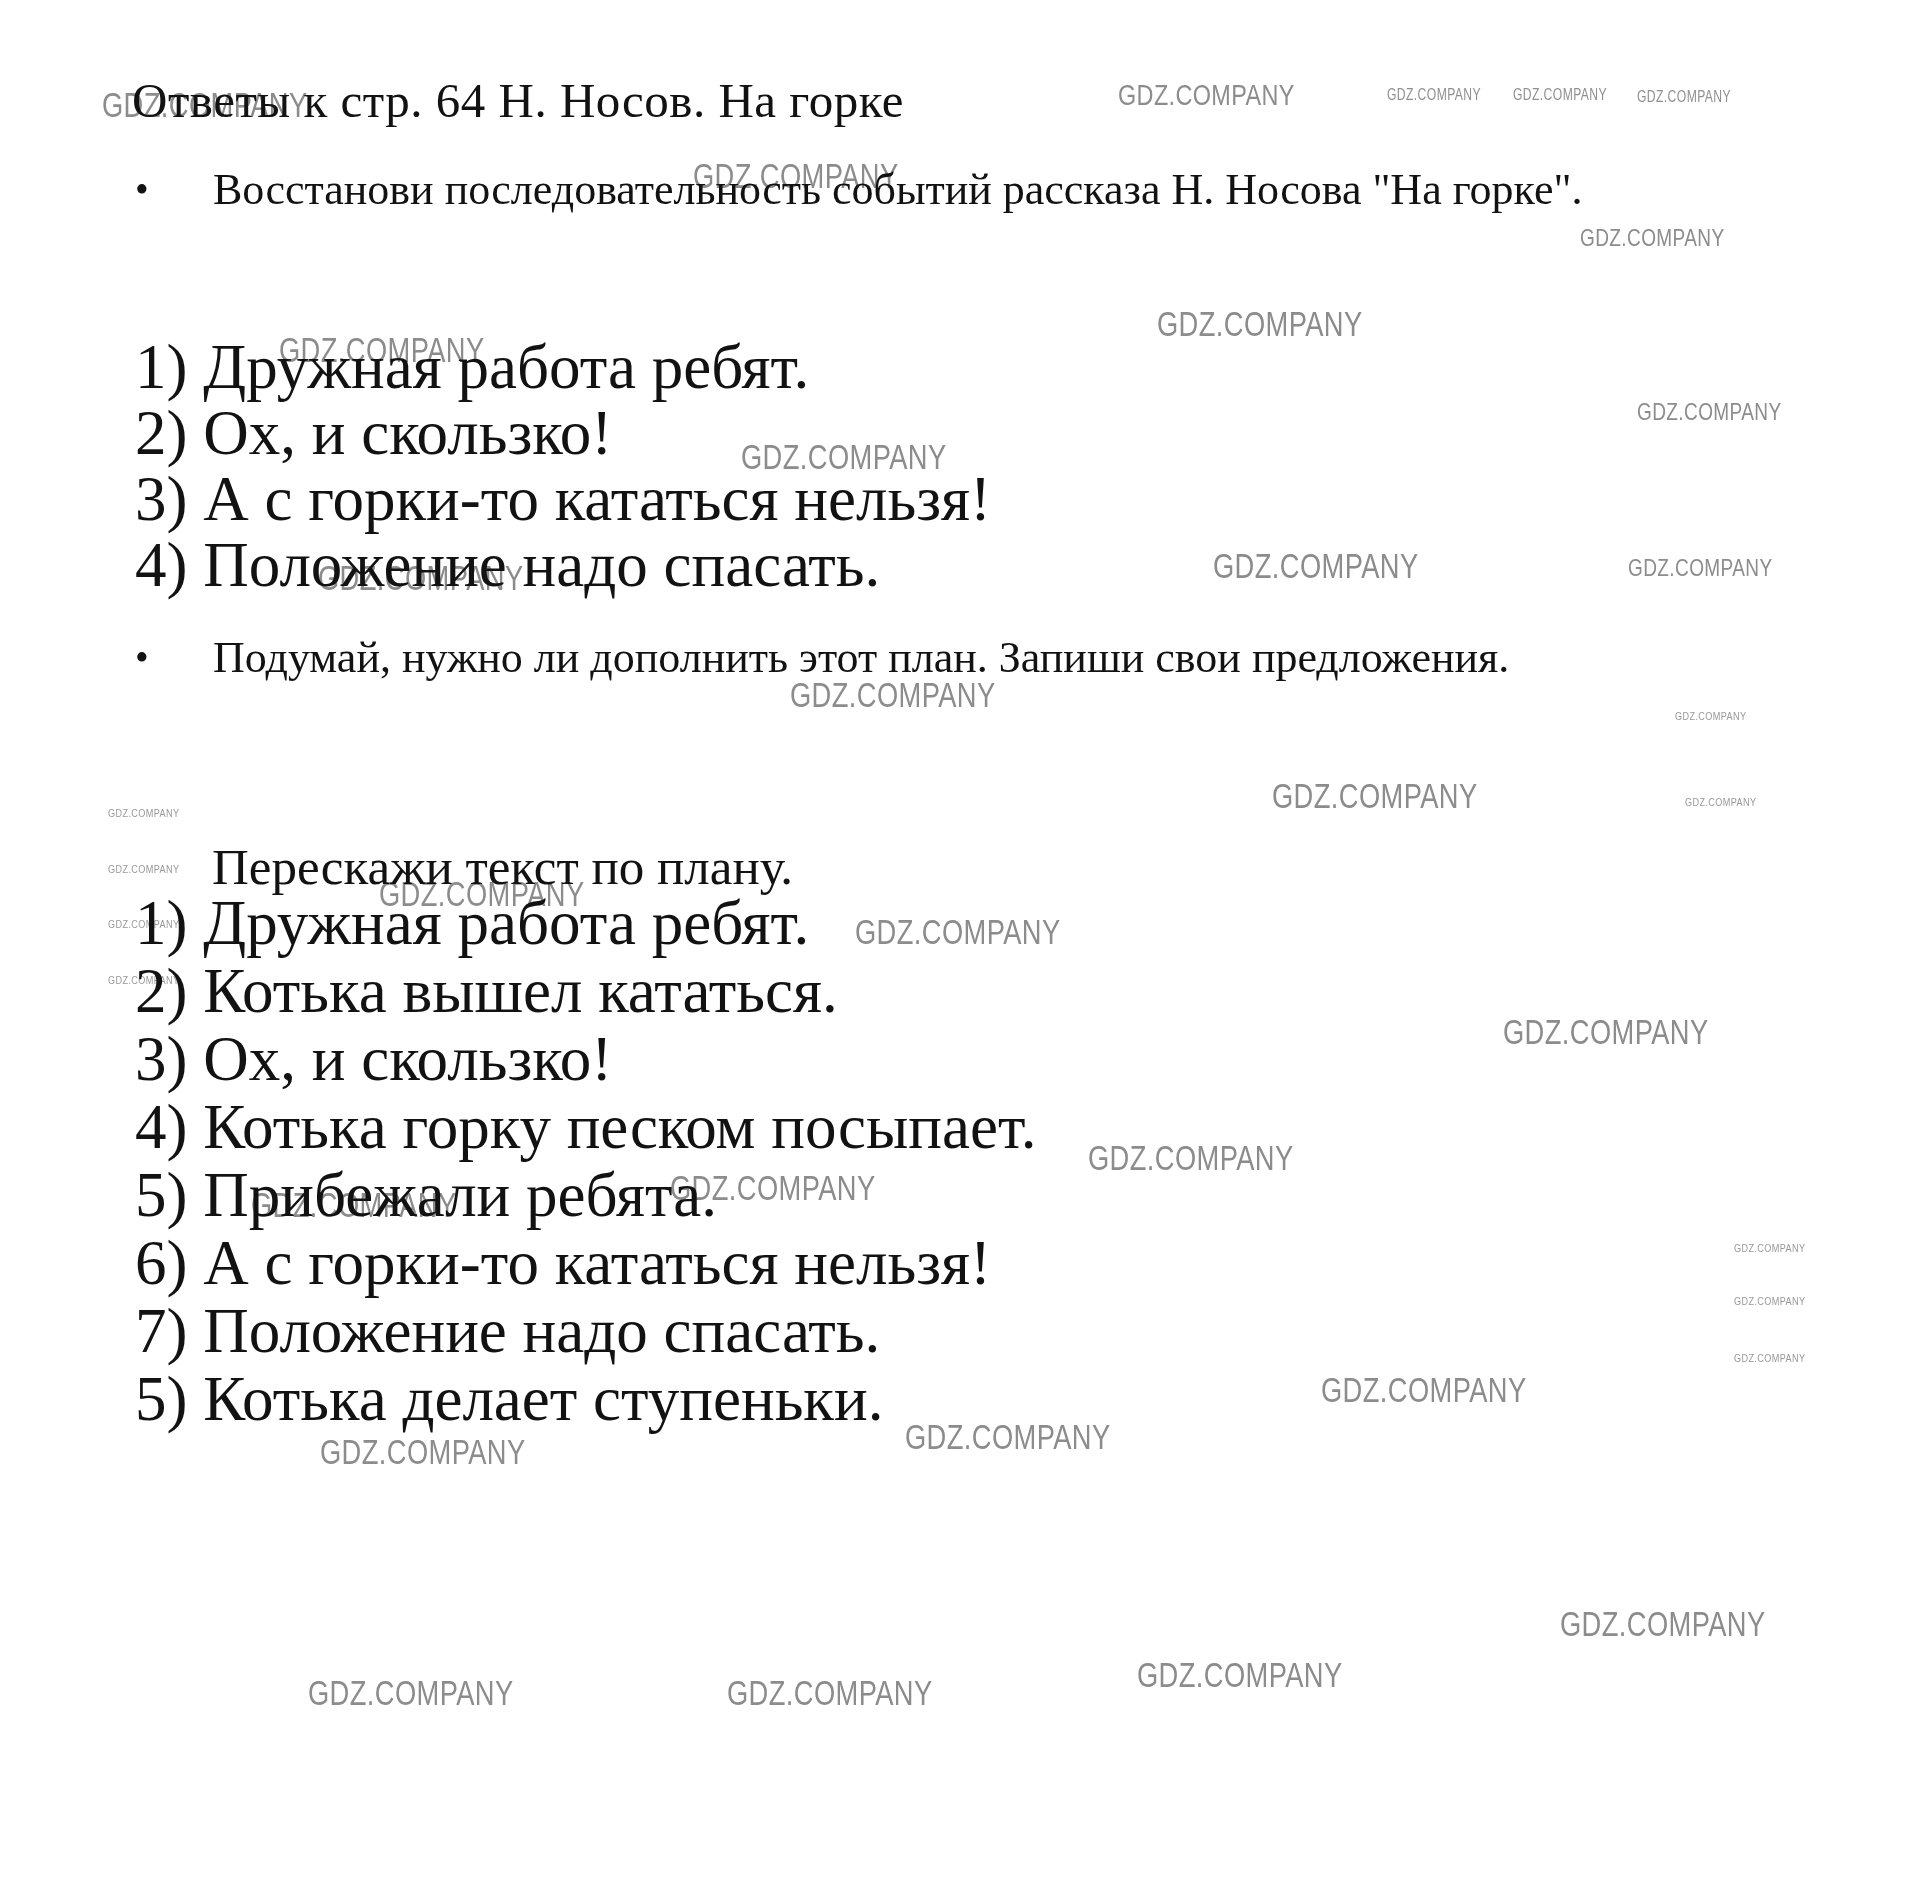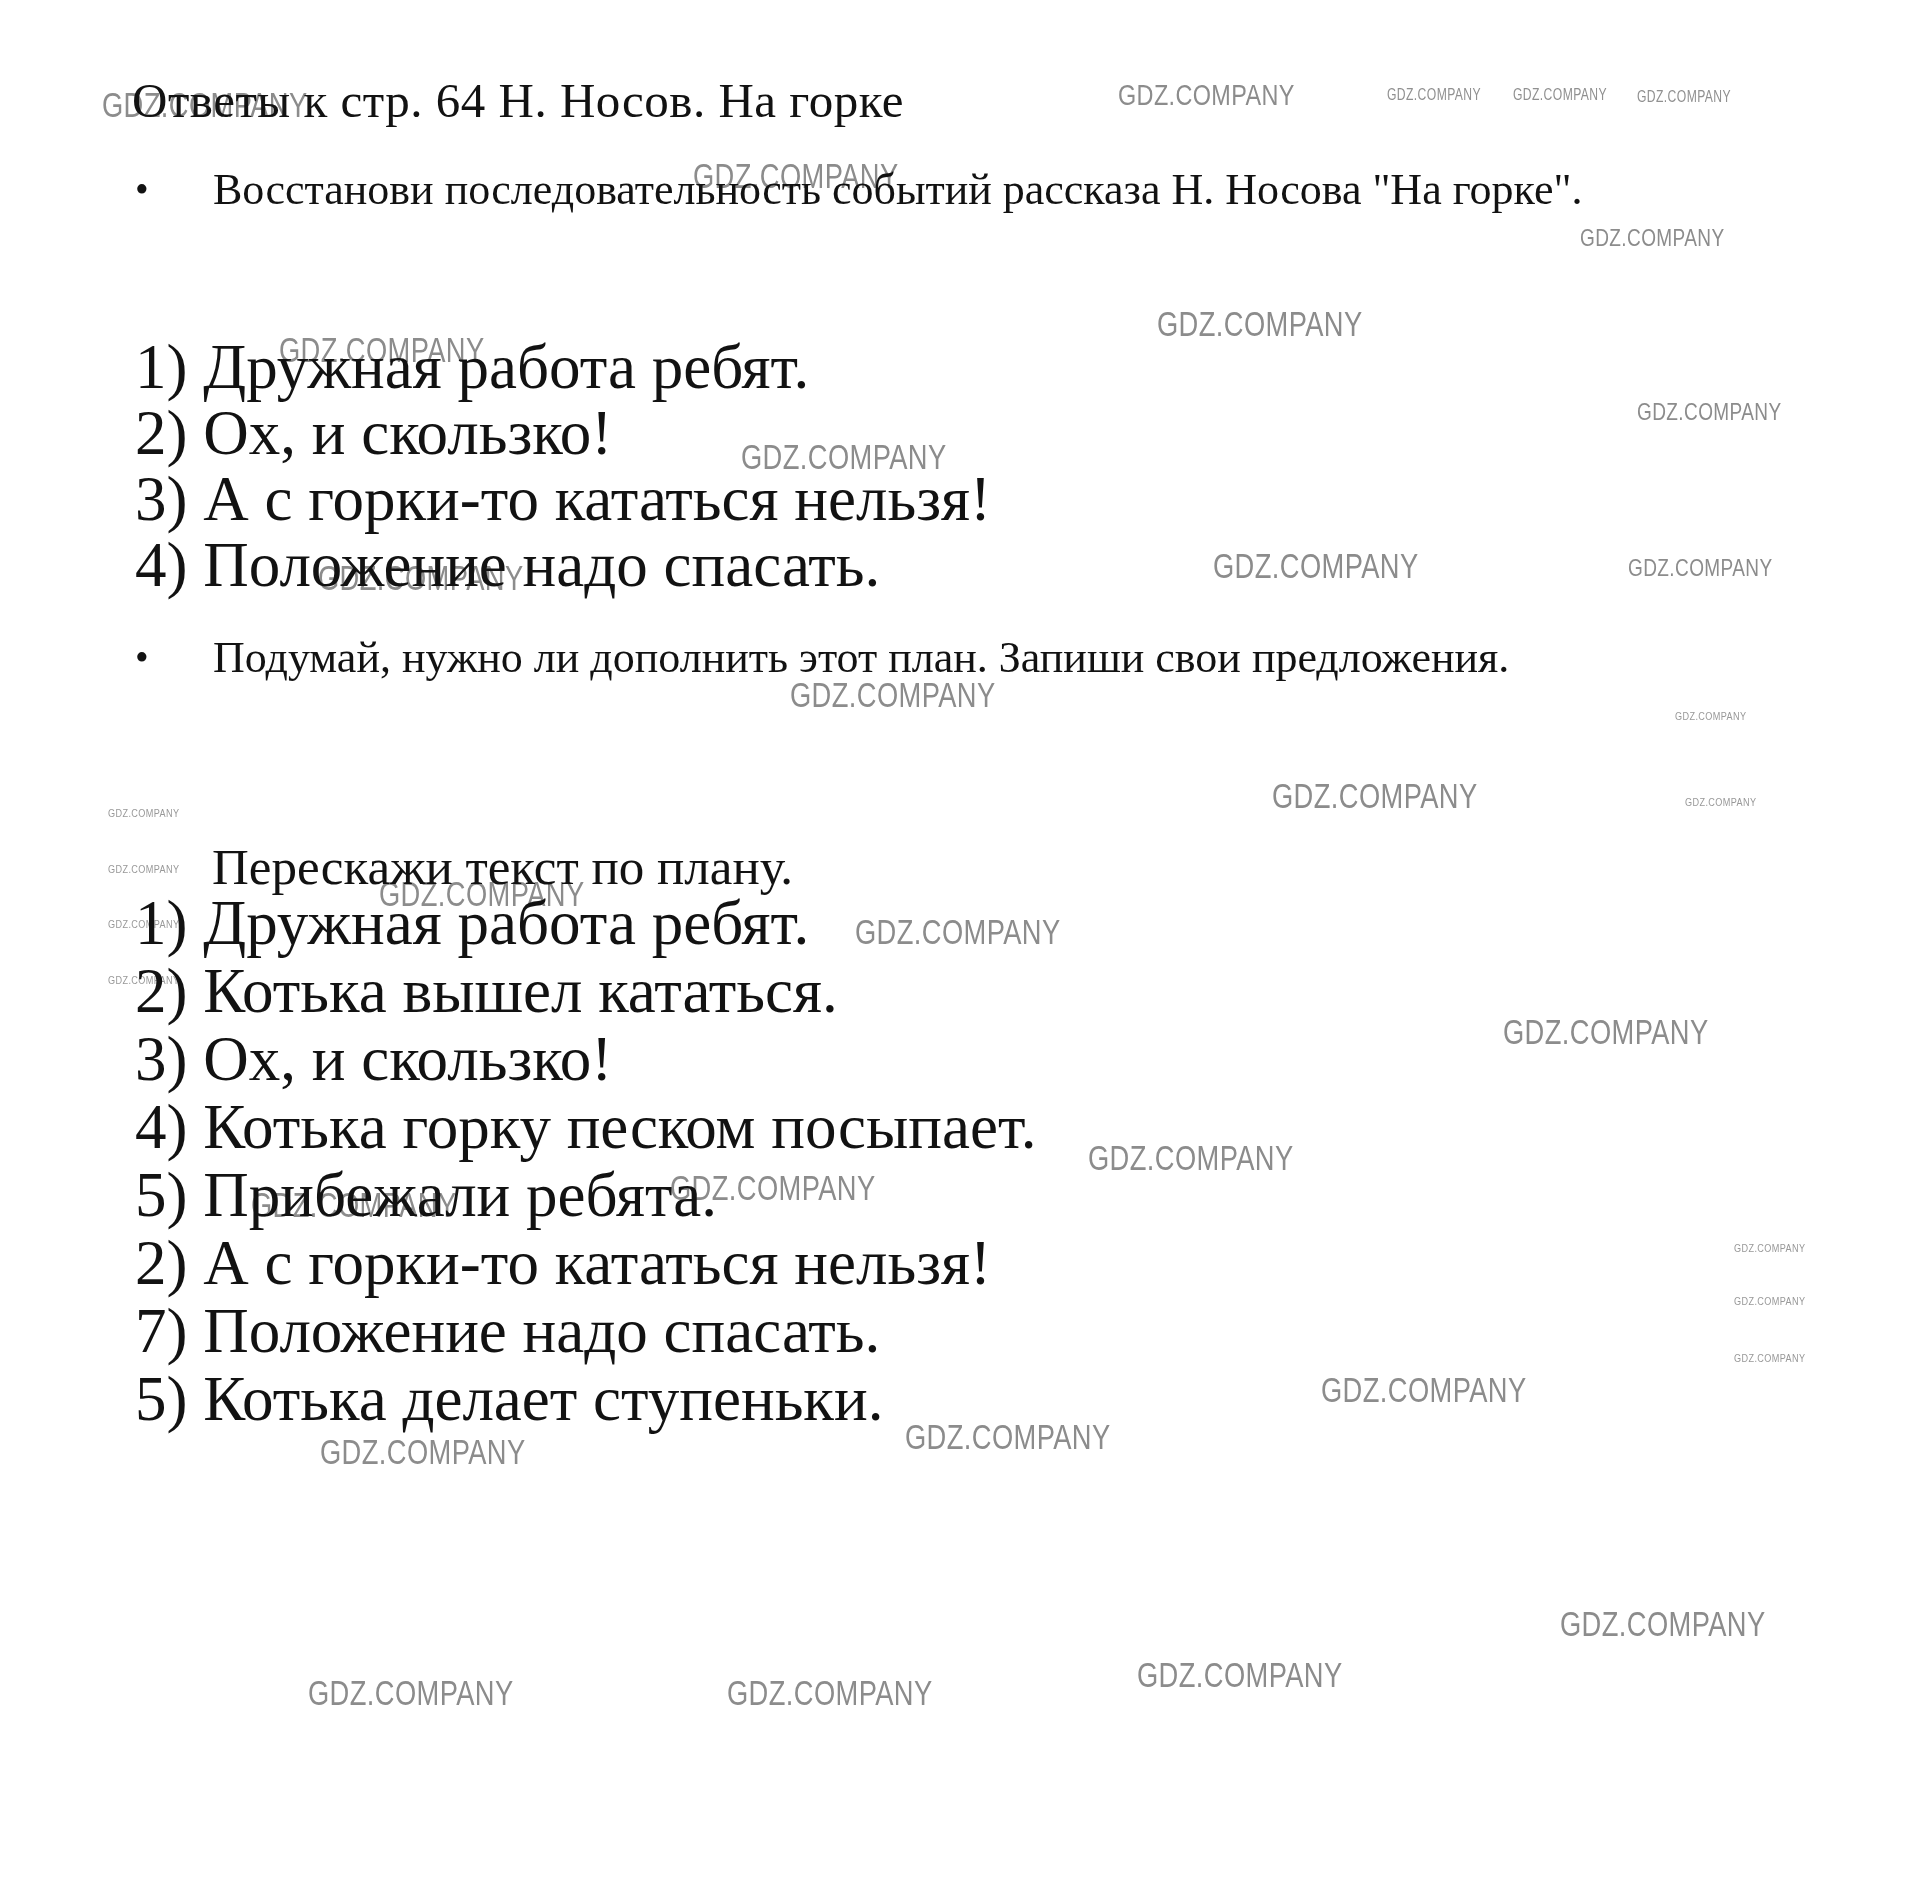--- a/index.html
+++ b/index.html
@@ -117,7 +117,7 @@
     <p>3) Ох, и скользко!</p>
     <p>4) Котька горку песком посыпает.</p>
     <p>5) Прибежали ребята.</p>
-    <p>2) А с горки-то кататься нельзя!</p>
+    <p>6) А с горки-то кататься нельзя!</p>
     <p>7) Положение надо спасать.</p>
     <p>5) Котька делает ступеньки.</p>
   </div>

